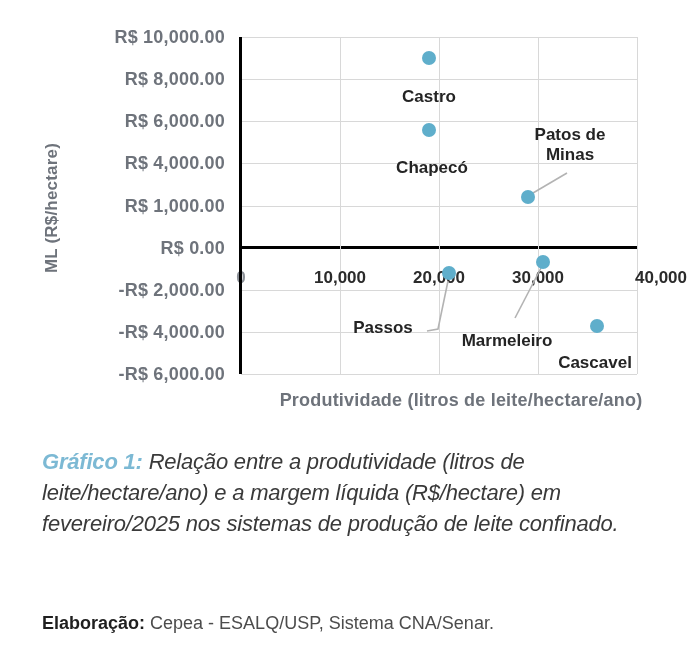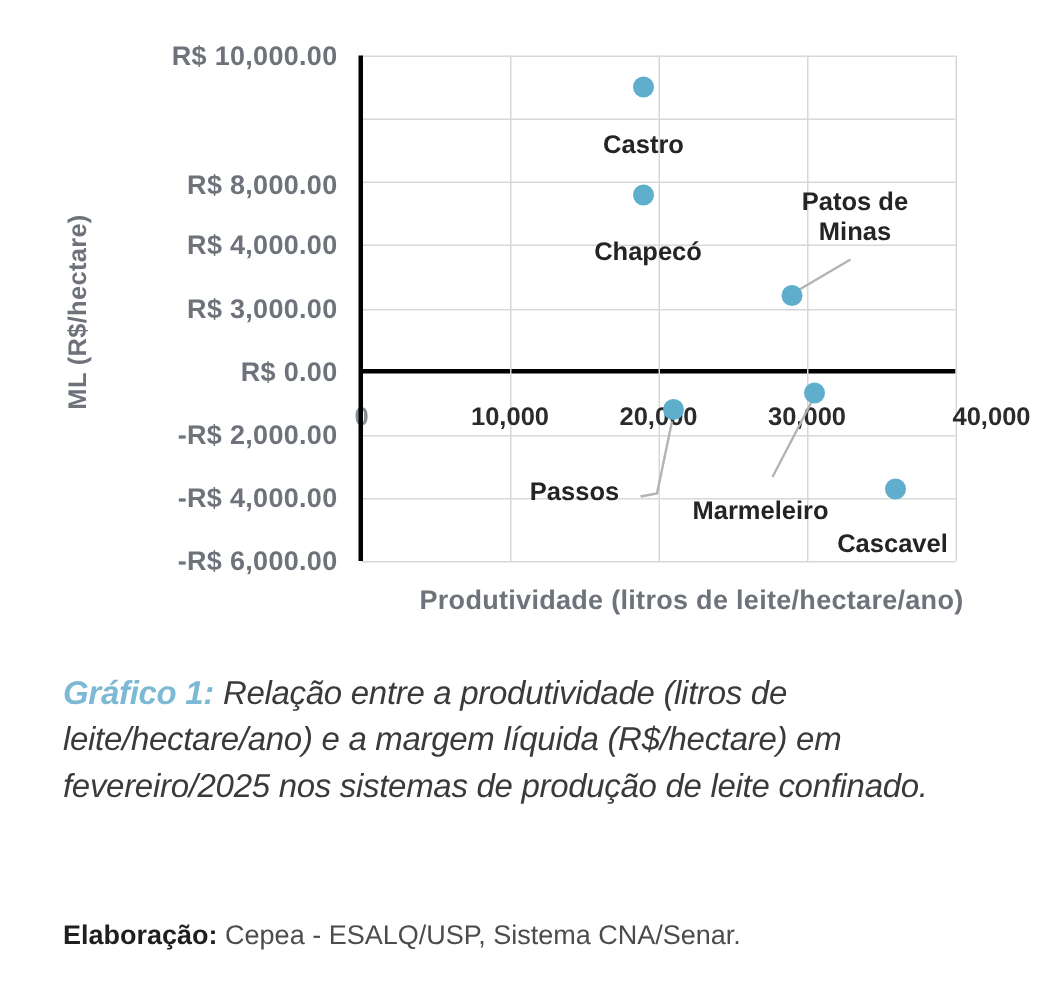--- a/index.html
+++ b/index.html
@@ -108,7 +108,7 @@
       </div>
     <div id="x-axis-title">Produtividade (litros de leite/hectare/ano)</div>
   <div class="ytick" style="top: 27px;">R$ 10,000.00</div>
-      <div class="ytick" style="top: 69.125px; margin-top: 44px;">R$ 8,000.00</div>
+      <div class="ytick" style="top: 69.125px;">R$ 8,000.00</div>
       <div class="ytick" style="top: 153.375px;">R$ 4,000.00</div>
       <div class="ytick" style="top: 195.5px;">R$ 3,000.00</div>
       <div class="ytick" style="top: 237.625px;">R$ 0.00</div>

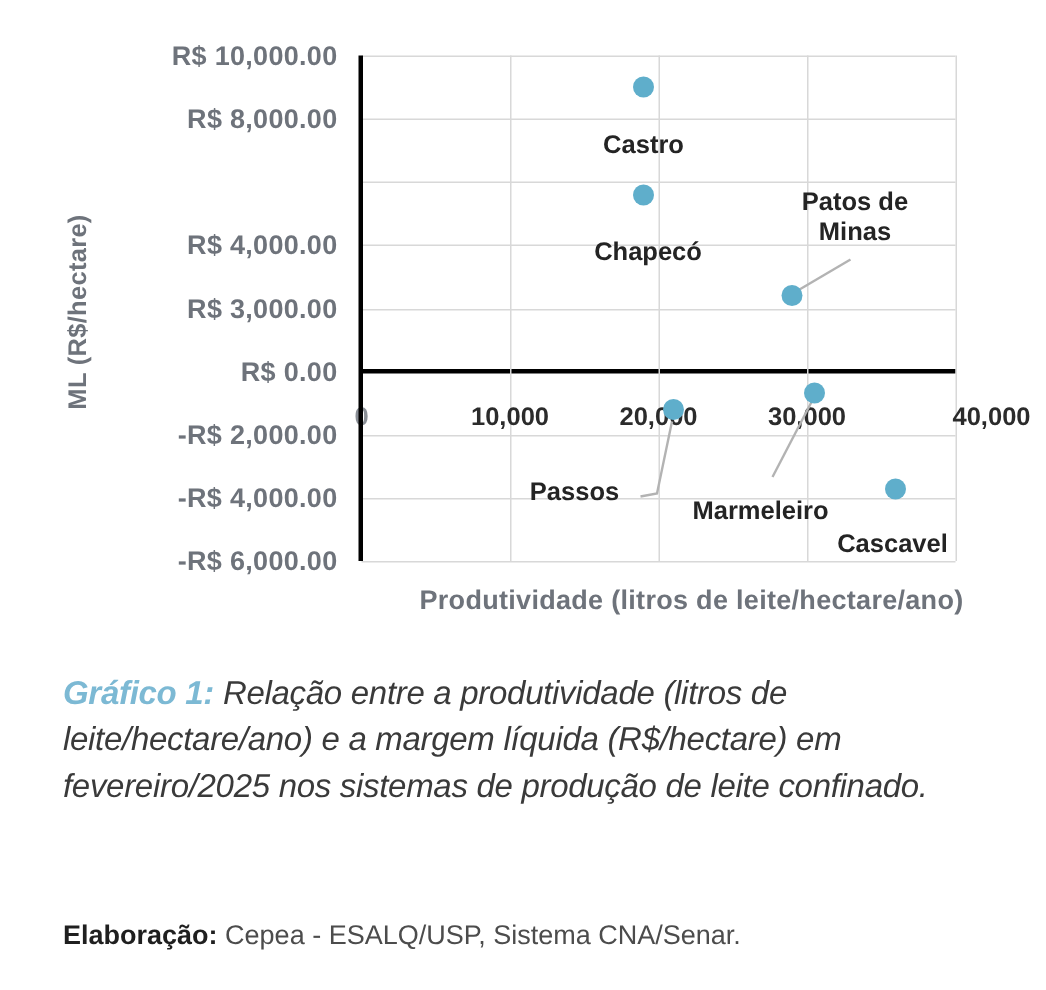--- a/index.html
+++ b/index.html
@@ -109,6 +109,7 @@
     <div id="x-axis-title">Produtividade (litros de leite/hectare/ano)</div>
   <div class="ytick" style="top: 27px;">R$ 10,000.00</div>
       <div class="ytick" style="top: 69.125px;">R$ 8,000.00</div>
+      <div class="ytick" style="top: 111.25px;">R$ 6,000.00</div>
       <div class="ytick" style="top: 153.375px;">R$ 4,000.00</div>
       <div class="ytick" style="top: 195.5px;">R$ 3,000.00</div>
       <div class="ytick" style="top: 237.625px;">R$ 0.00</div>

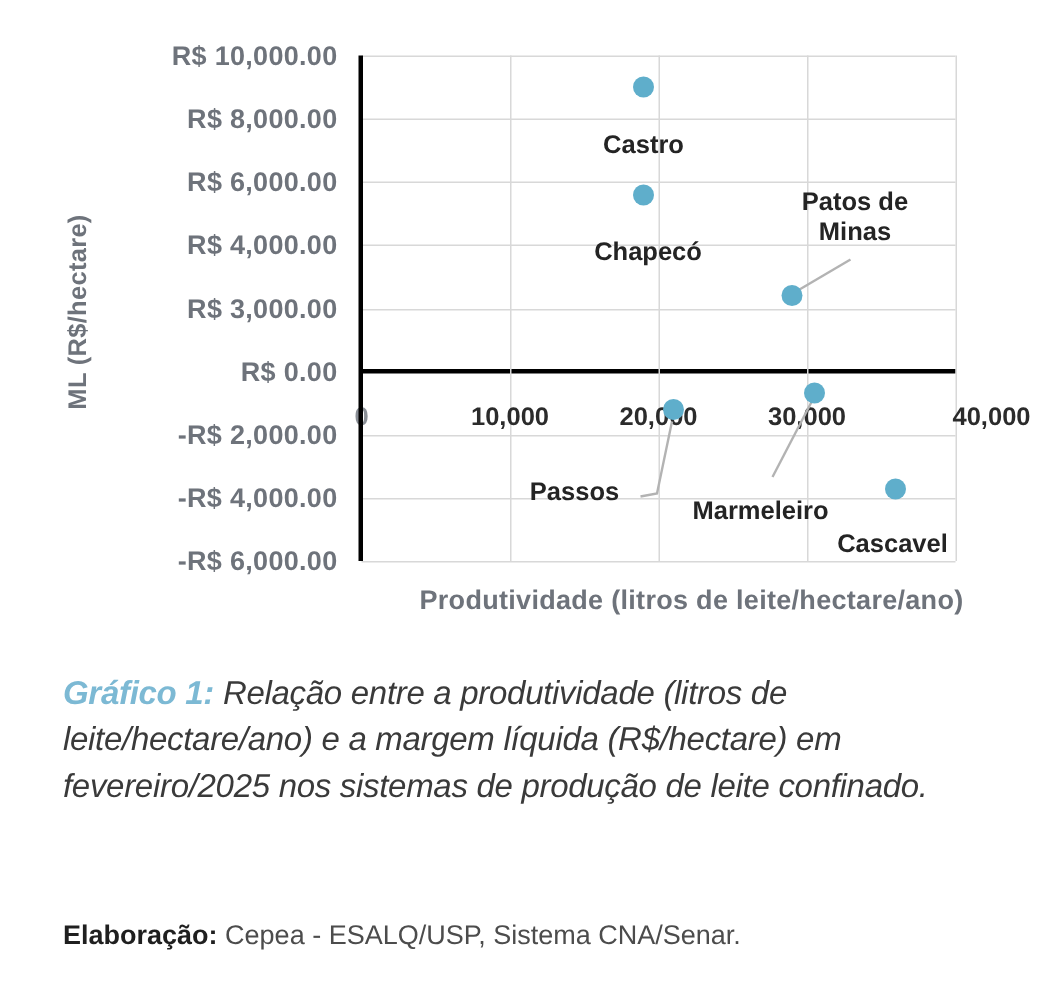--- a/index.html
+++ b/index.html
@@ -111,7 +111,7 @@
       <div class="ytick" style="top: 69.125px;">R$ 8,000.00</div>
       <div class="ytick" style="top: 111.25px;">R$ 6,000.00</div>
       <div class="ytick" style="top: 153.375px;">R$ 4,000.00</div>
-      <div class="ytick" style="top: 195.5px;">R$ 3,000.00</div>
+      <div class="ytick" style="top: 195.5px;">R$ 1,000.00</div>
       <div class="ytick" style="top: 237.625px;">R$ 0.00</div>
       <div class="ytick" style="top: 279.75px;">-R$ 2,000.00</div>
       <div class="ytick" style="top: 321.875px;">-R$ 4,000.00</div>

